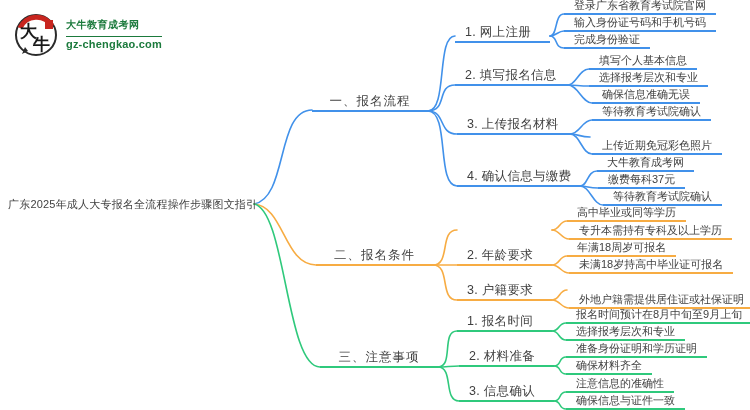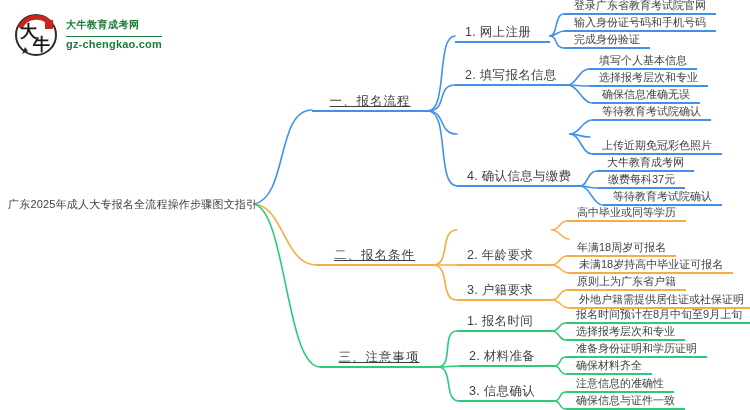--- a/index.html
+++ b/index.html
@@ -20,7 +20,7 @@
   }
   .leaf{font-size:11px;}
   .sub{font-size:12.5px;line-height:15px;letter-spacing:.3px;}
-  .branch{font-size:12.5px;line-height:16px;letter-spacing:1px;text-align:center;text-decoration:underline;}
+  .branch{font-size:12.5px;line-height:16px;letter-spacing:1px;text-align:center;}
   .b1{border-color:var(--branch1);}
   .b2{border-color:var(--branch2);}
   .b3{border-color:var(--branch3);}

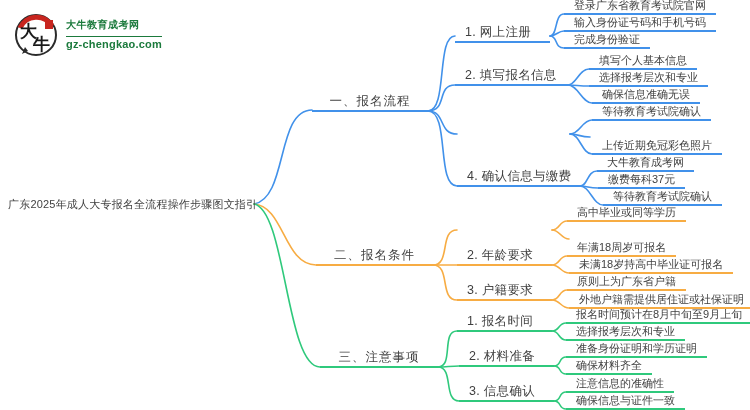--- a/index.html
+++ b/index.html
@@ -117,6 +117,7 @@
 
   <div class="node sub b1" style="left:455px;top:25px;width:95px">1. 网上注册</div>
   <div class="node sub b1" style="left:455px;top:68px;width:113px">2. 填写报名信息</div>
+  <div class="node sub b1" style="left:457px;top:117px;width:113px">3. 上传报名材料</div>
   <div class="node sub b1" style="left:457px;top:169px;width:123px">4. 确认信息与缴费</div>
 
   <div class="node sub b2" style="left:457px;top:248px;width:95px">2. 年龄要求</div>

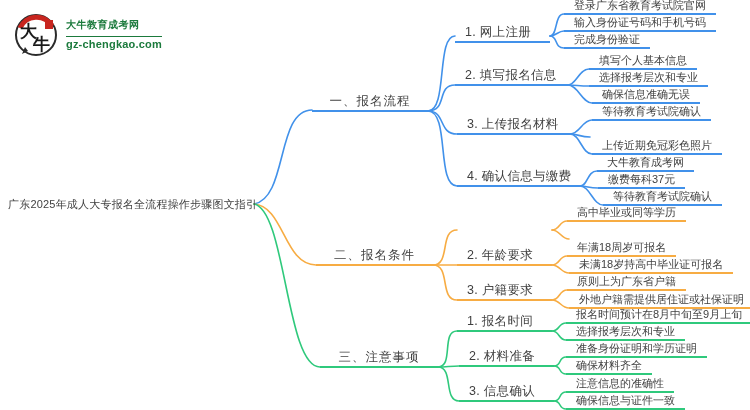--- a/index.html
+++ b/index.html
@@ -140,6 +140,7 @@
   <div class="node leaf b1" style="left:603px;top:189px">等待教育考试院确认</div>
 
   <div class="node leaf b2" style="left:567px;top:205px">高中毕业或同等学历</div>
+  <div class="node leaf b2" style="left:569px;top:223px">专升本需持有专科及以上学历</div>
   <div class="node leaf b2" style="left:567px;top:240px">年满18周岁可报名</div>
   <div class="node leaf b2" style="left:569px;top:257px">未满18岁持高中毕业证可报名</div>
   <div class="node leaf b2" style="left:567px;top:274px">原则上为广东省户籍</div>

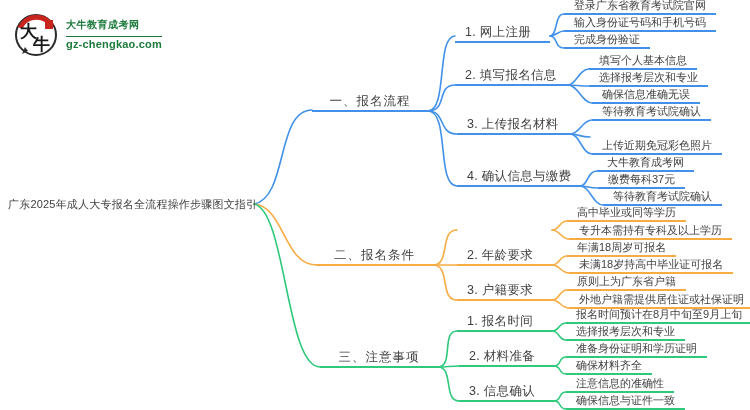--- a/index.html
+++ b/index.html
@@ -143,7 +143,6 @@
   <div class="node leaf b2" style="left:569px;top:223px">专升本需持有专科及以上学历</div>
   <div class="node leaf b2" style="left:567px;top:240px">年满18周岁可报名</div>
   <div class="node leaf b2" style="left:569px;top:257px">未满18岁持高中毕业证可报名</div>
-  <div class="node leaf b2" style="left:567px;top:274px">原则上为广东省户籍</div>
   <div class="node leaf b2" style="left:569px;top:292px">外地户籍需提供居住证或社保证明</div>
 
   <div class="node leaf b3" style="left:566px;top:307px">报名时间预计在8月中旬至9月上旬</div>

